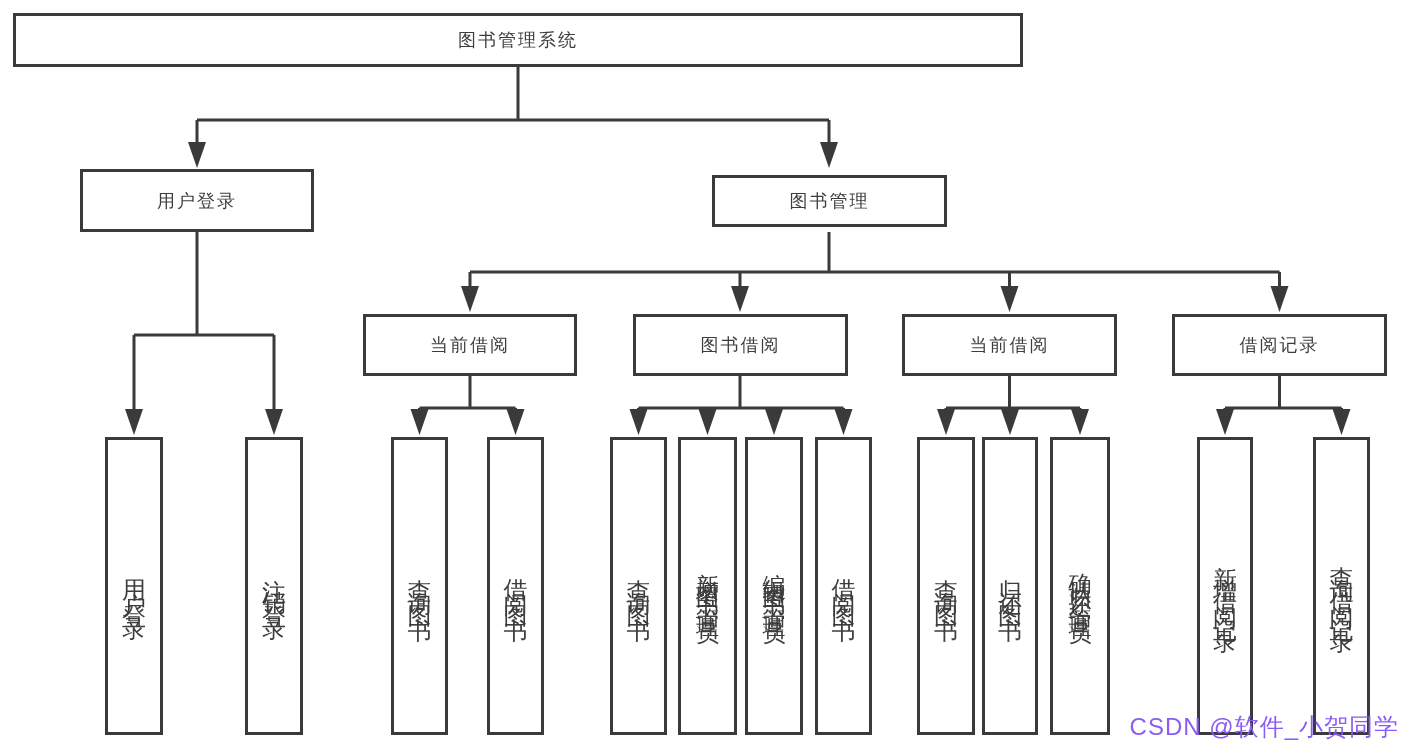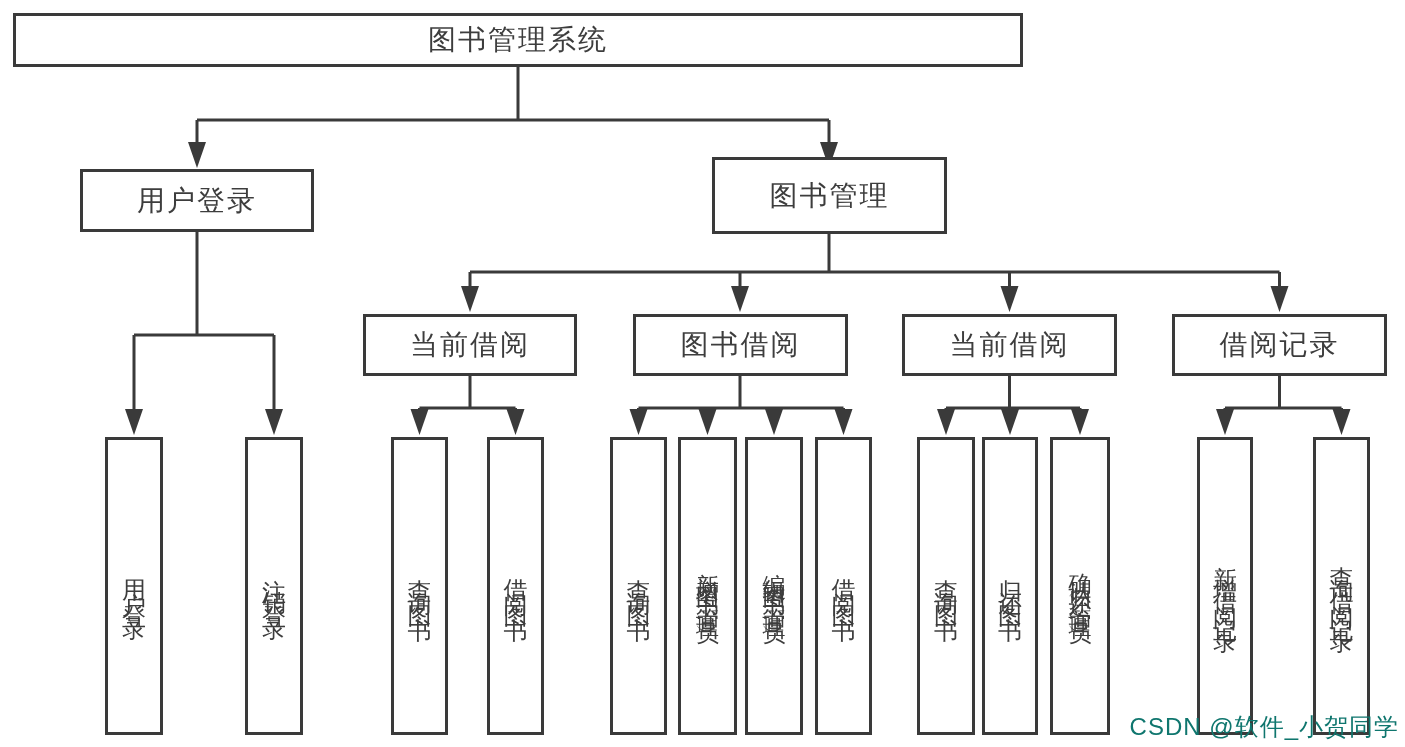--- a/index.html
+++ b/index.html
@@ -30,7 +30,7 @@
     align-items: center;
     justify-content: center;
     z-index: 2;
-    font-size: 28px;
+    font-size: 18px;
     letter-spacing: 2px;
   }
   .hnode { text-align: center; }

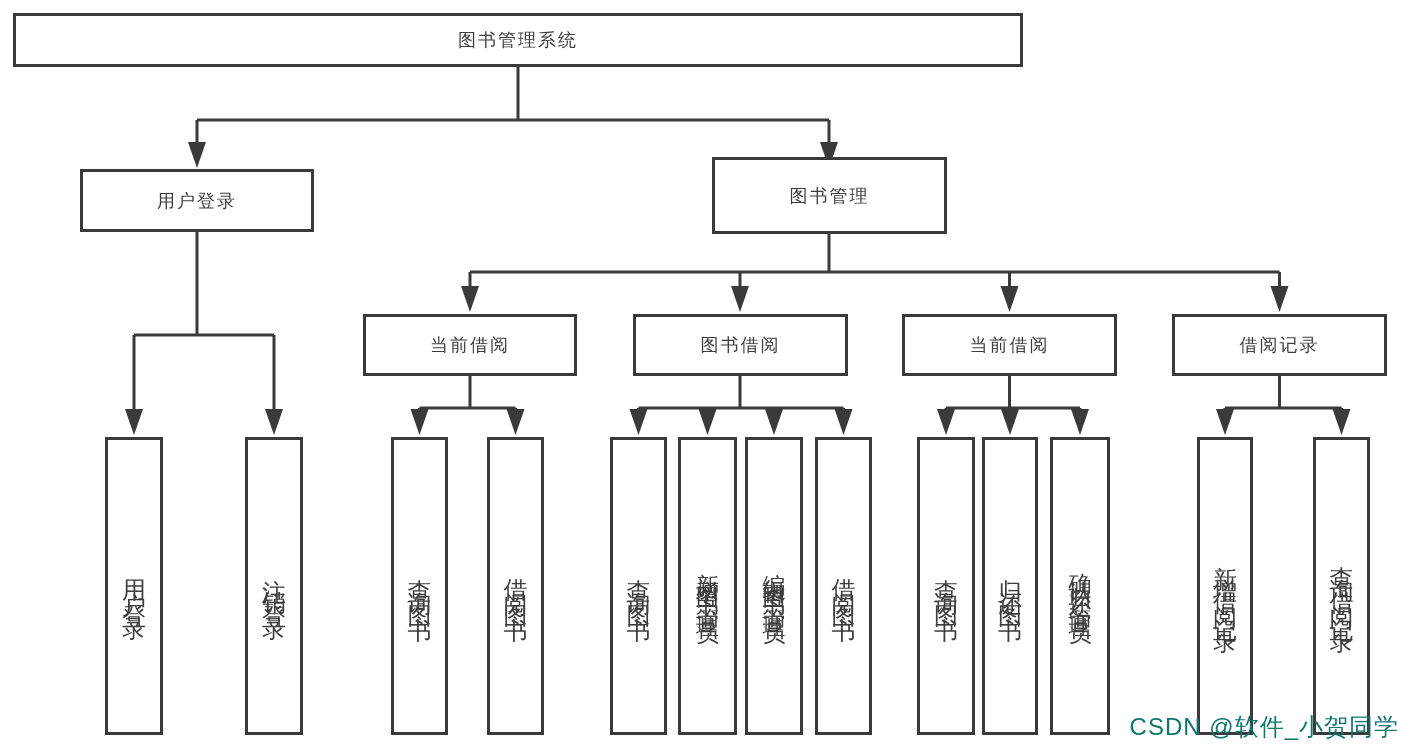--- a/index.html
+++ b/index.html
@@ -55,7 +55,7 @@
   
   #n-root            { left: 13px;   top: 13px;  width: 1010px; height: 54px; }
   #n-user-login      { left: 80px;   top: 169px; width: 234px;  height: 63px; }
-  #n-book-management { left: 712px;  top: 157px; width: 235px;  height: 77px; }
+  #n-book-management { left: 712px;  top: 175px; width: 235px;  height: 52px; }
   #n-new-book-recommend { left: 363px;  top: 314px; width: 214px; height: 62px; }
   #n-book-borrow        { left: 633px;  top: 314px; width: 215px; height: 62px; }
   #n-current-borrow     { left: 902px;  top: 314px; width: 215px; height: 62px; }

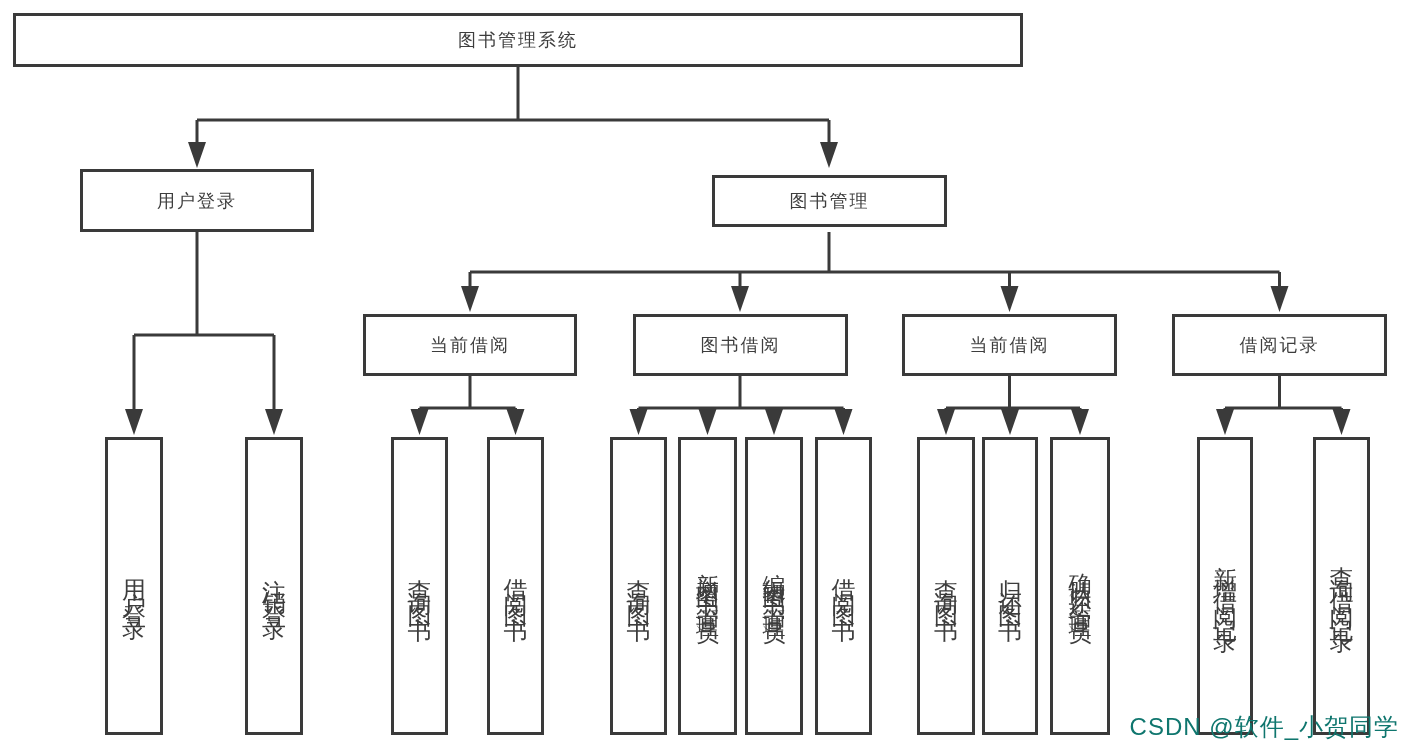--- a/index.html
+++ b/index.html
@@ -48,7 +48,7 @@
     right: 6px;
     bottom: 4px;
     font-size: 24px;
-    color: #0f766e;
+    color: #8b5cf6;
     letter-spacing: 1px;
     z-index: 3;
   }

